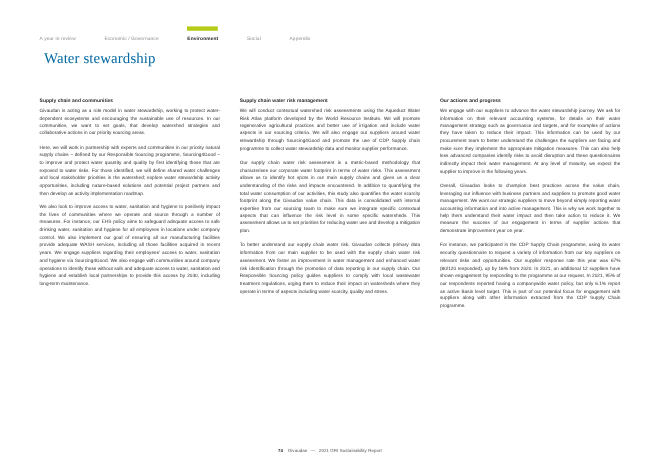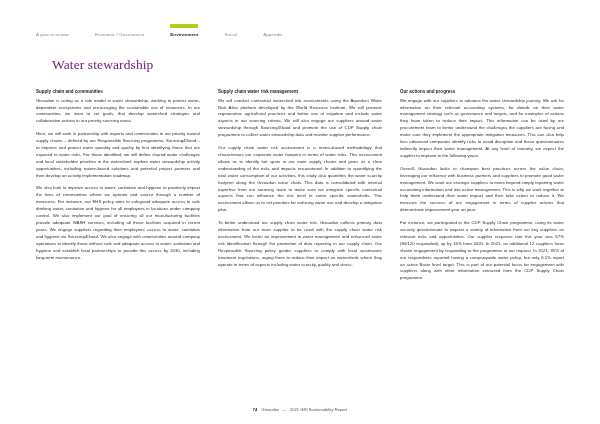--- a/index.html
+++ b/index.html
@@ -73,9 +73,9 @@
     font-family: "Liberation Serif", serif;
     font-size: 13.5px;
     font-weight: normal;
-    color: #701a75;
+    color: #0369a1;
     letter-spacing: 0.1px;
-    margin: 16px;
+    margin: 4px;
     line-height: 1.1;
   }
 

